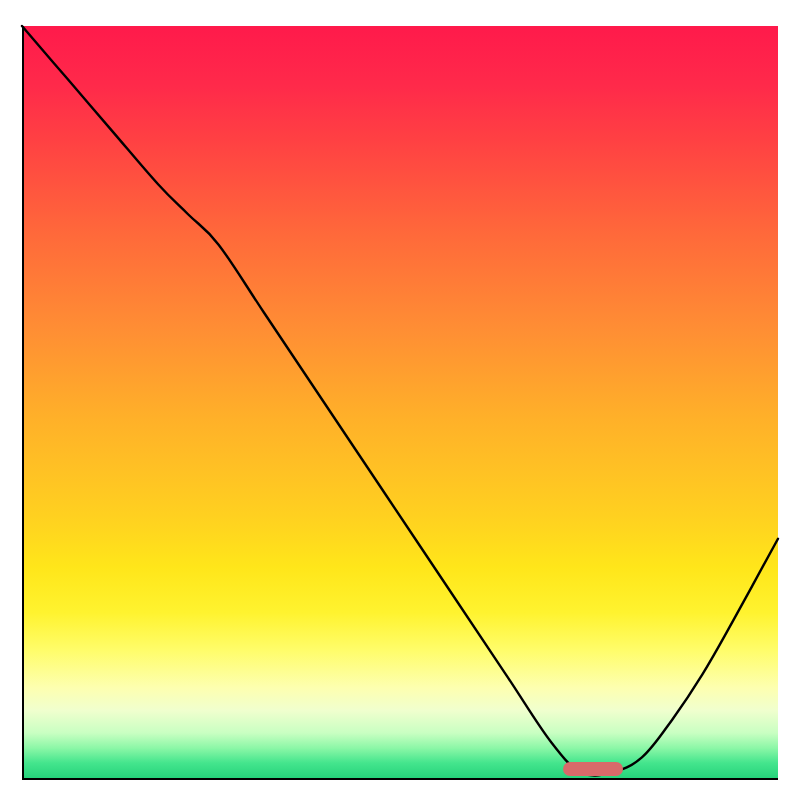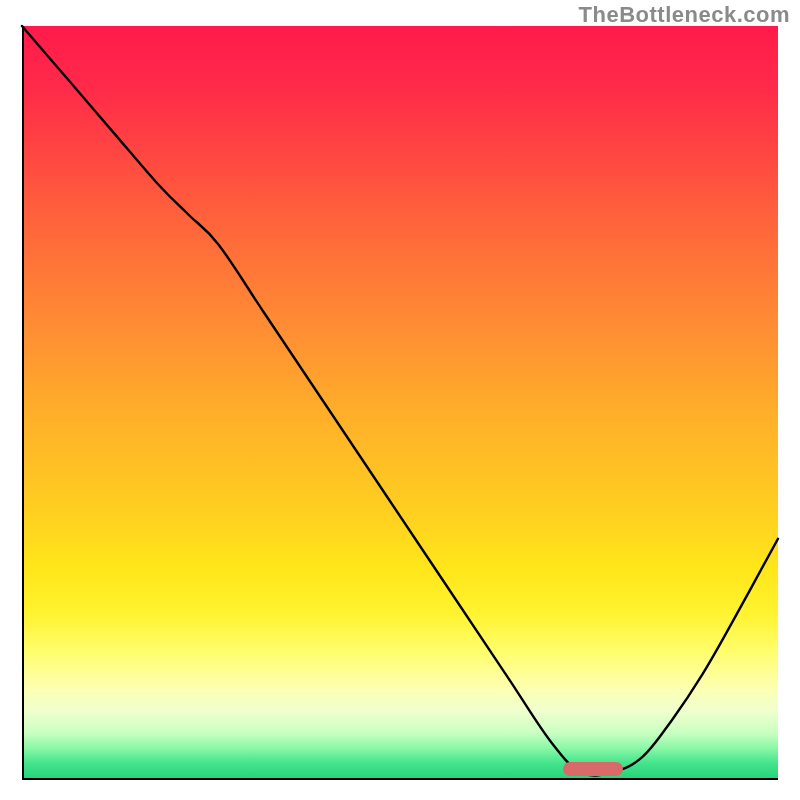--- a/index.html
+++ b/index.html
@@ -94,7 +94,6 @@
 
 <div class="container">
 
-  <div class="watermark">TheBottleneck.com</div>
 
   <div class="plot-area">
 

